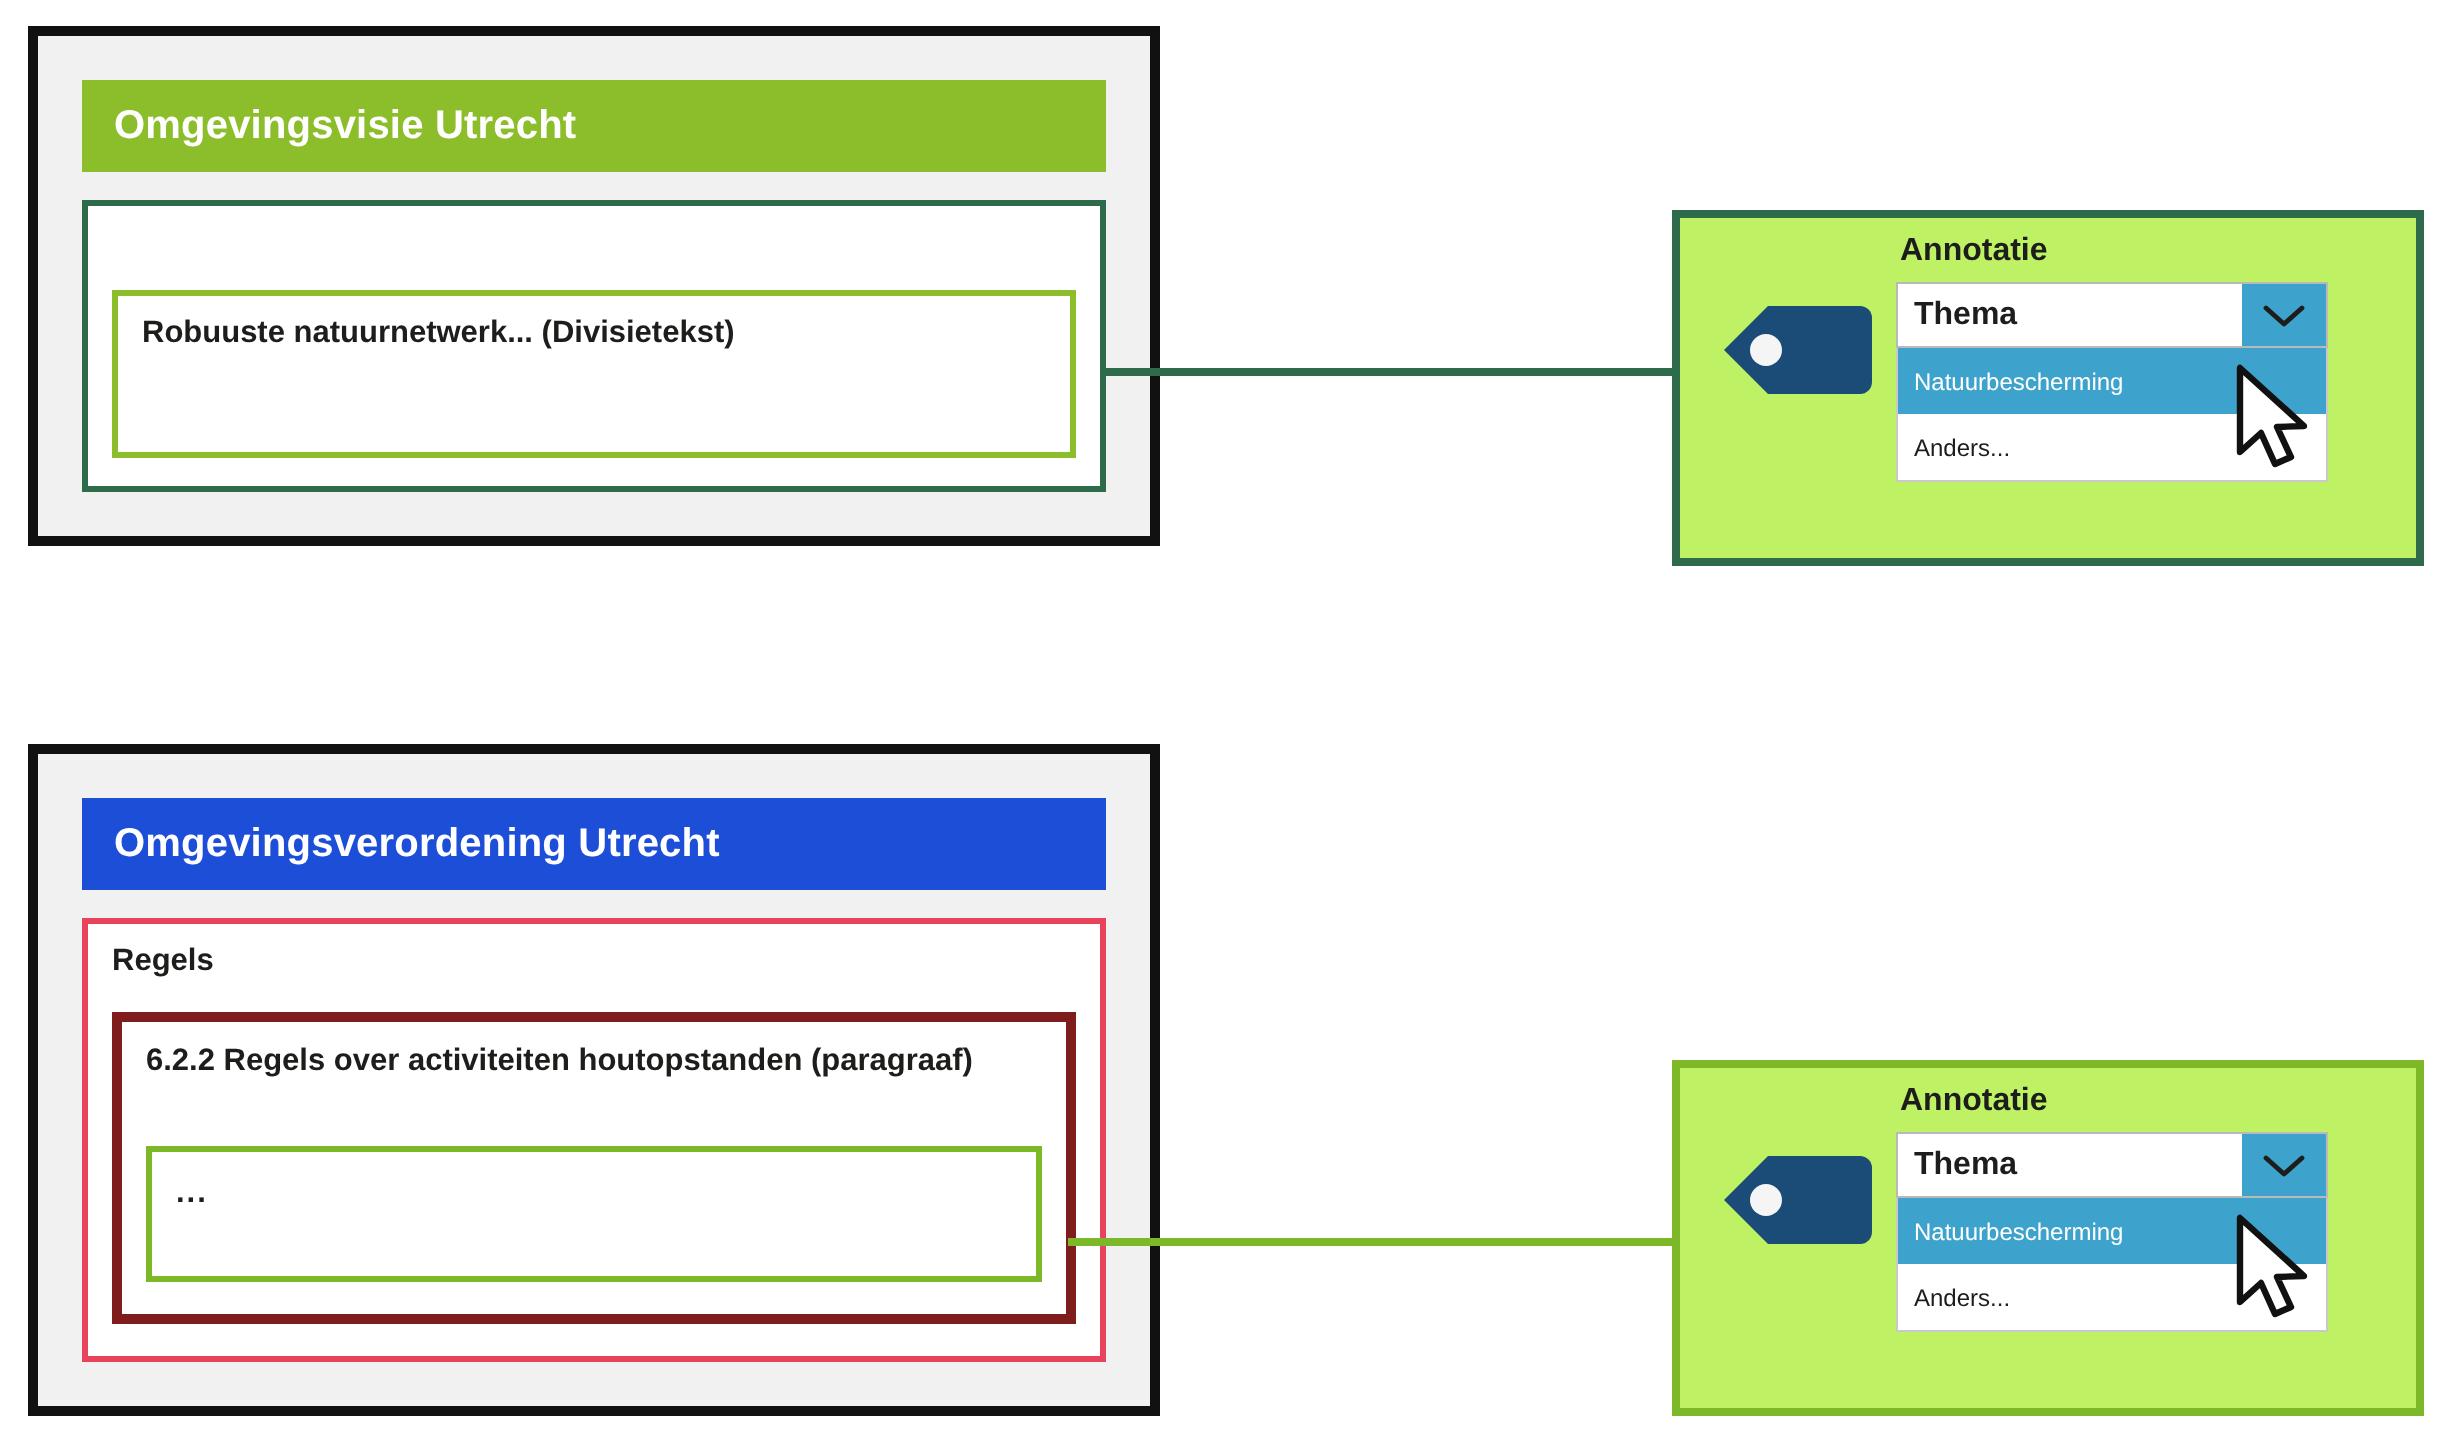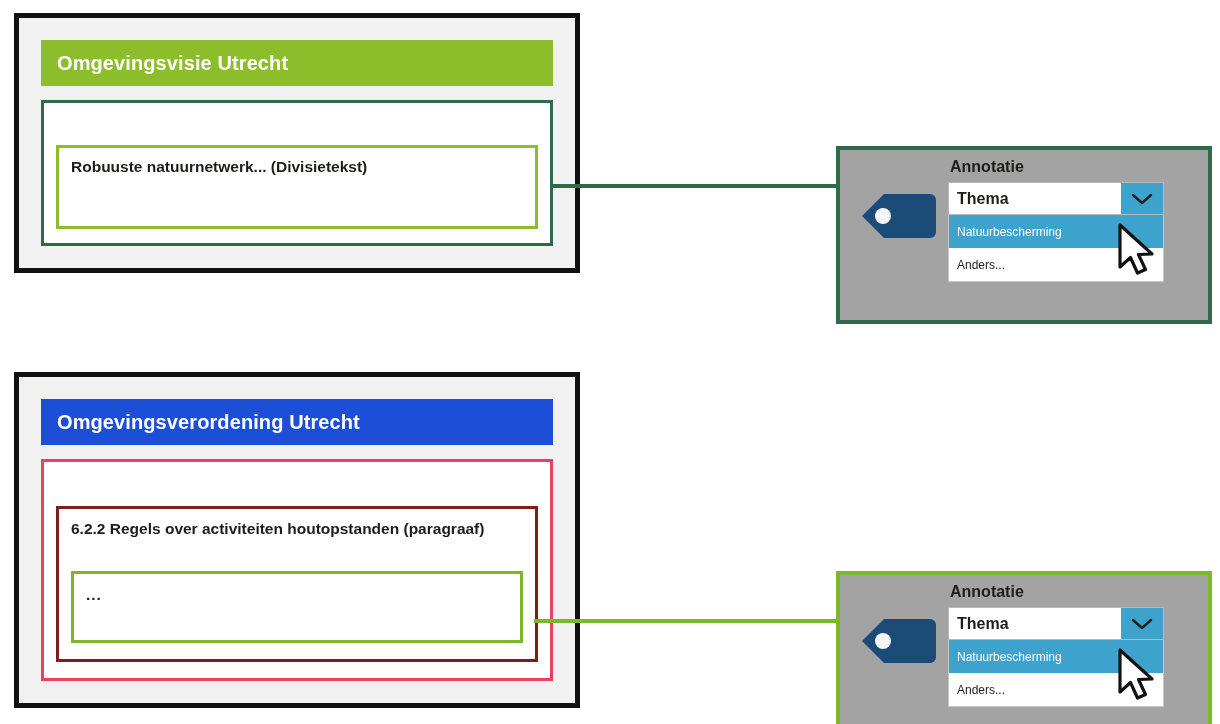--- a/index.html
+++ b/index.html
@@ -109,9 +109,8 @@
   
   .annotation {
     position: absolute;
-    background: #a3a3a3;
-    box-sizing: border-box;
-    margin-top: 41px;
+    background: #bef264;
+    box-sizing: border-box;
   }
   .annotation.a1 { left: 836px; top: 105px; width: 376px; height: 178px; border: 4px solid #2e6b4a; }
   .annotation.a2 { left: 836px; top: 530px; width: 376px; height: 178px; border: 4px solid #7cb828; }

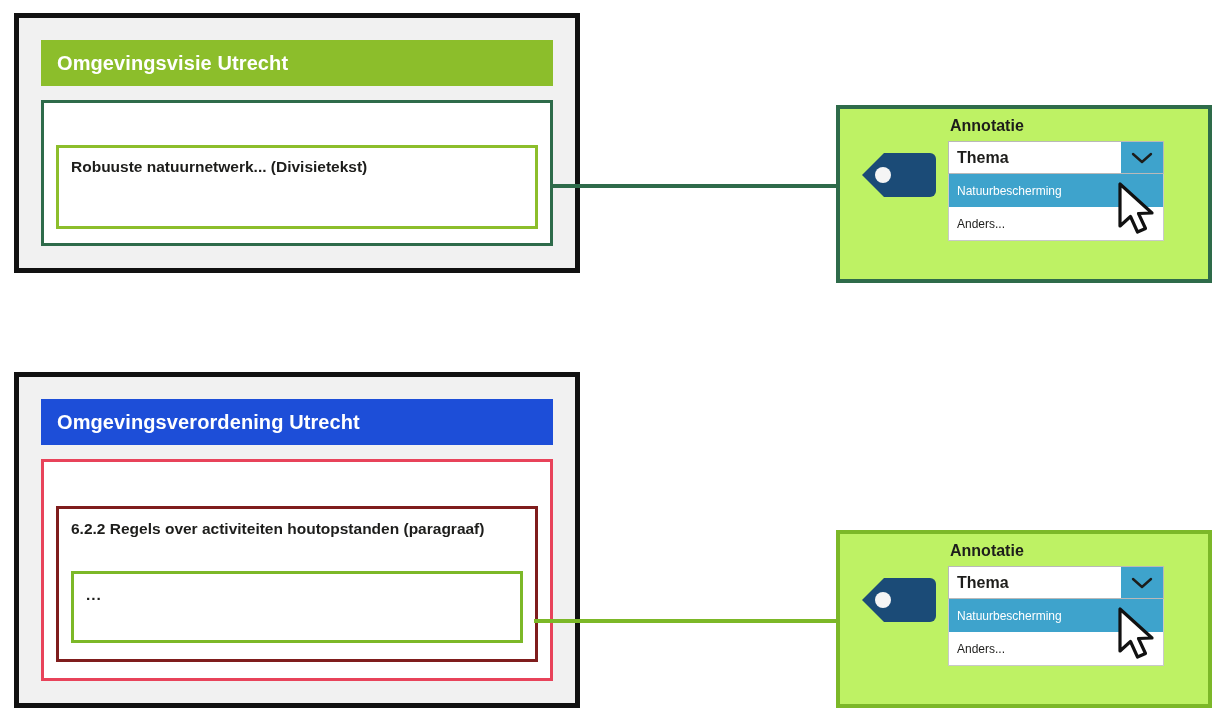--- a/index.html
+++ b/index.html
@@ -255,6 +255,7 @@
     <div class="doc-header orange">Omgevingsverordening Utrecht</div>
 
     <div class="level b-regels">
+      <div class="level-title">Regels</div>
 
       <div class="level b-paragraaf">
         <div class="level-title">6.2.2 Regels over activiteiten houtopstanden (paragraaf)</div>

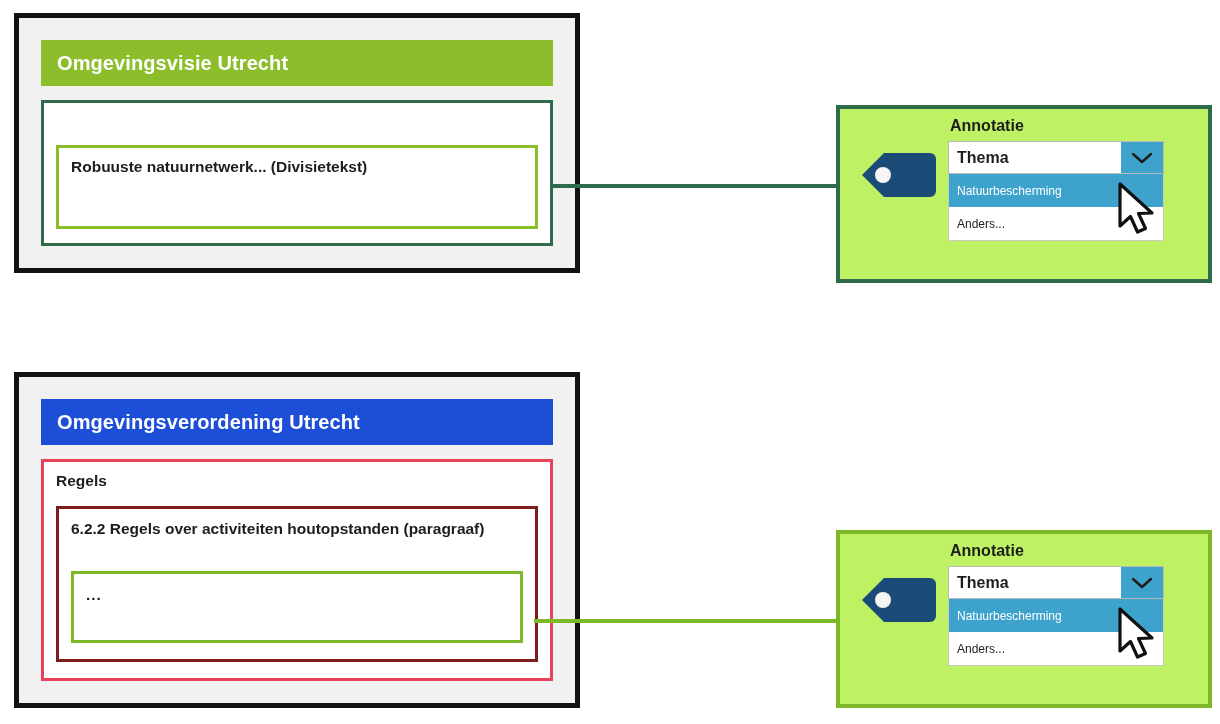--- a/index.html
+++ b/index.html
@@ -82,7 +82,7 @@
   }
   .b-paragraaf {
     left: 12px; top: 44px; right: 12px; bottom: 16px;
-    border: 3px solid #7f1d1d;
+    border: 5px solid #7f1d1d;
     padding: 10px 12px 0 12px;
   }
   .b-artikel {

